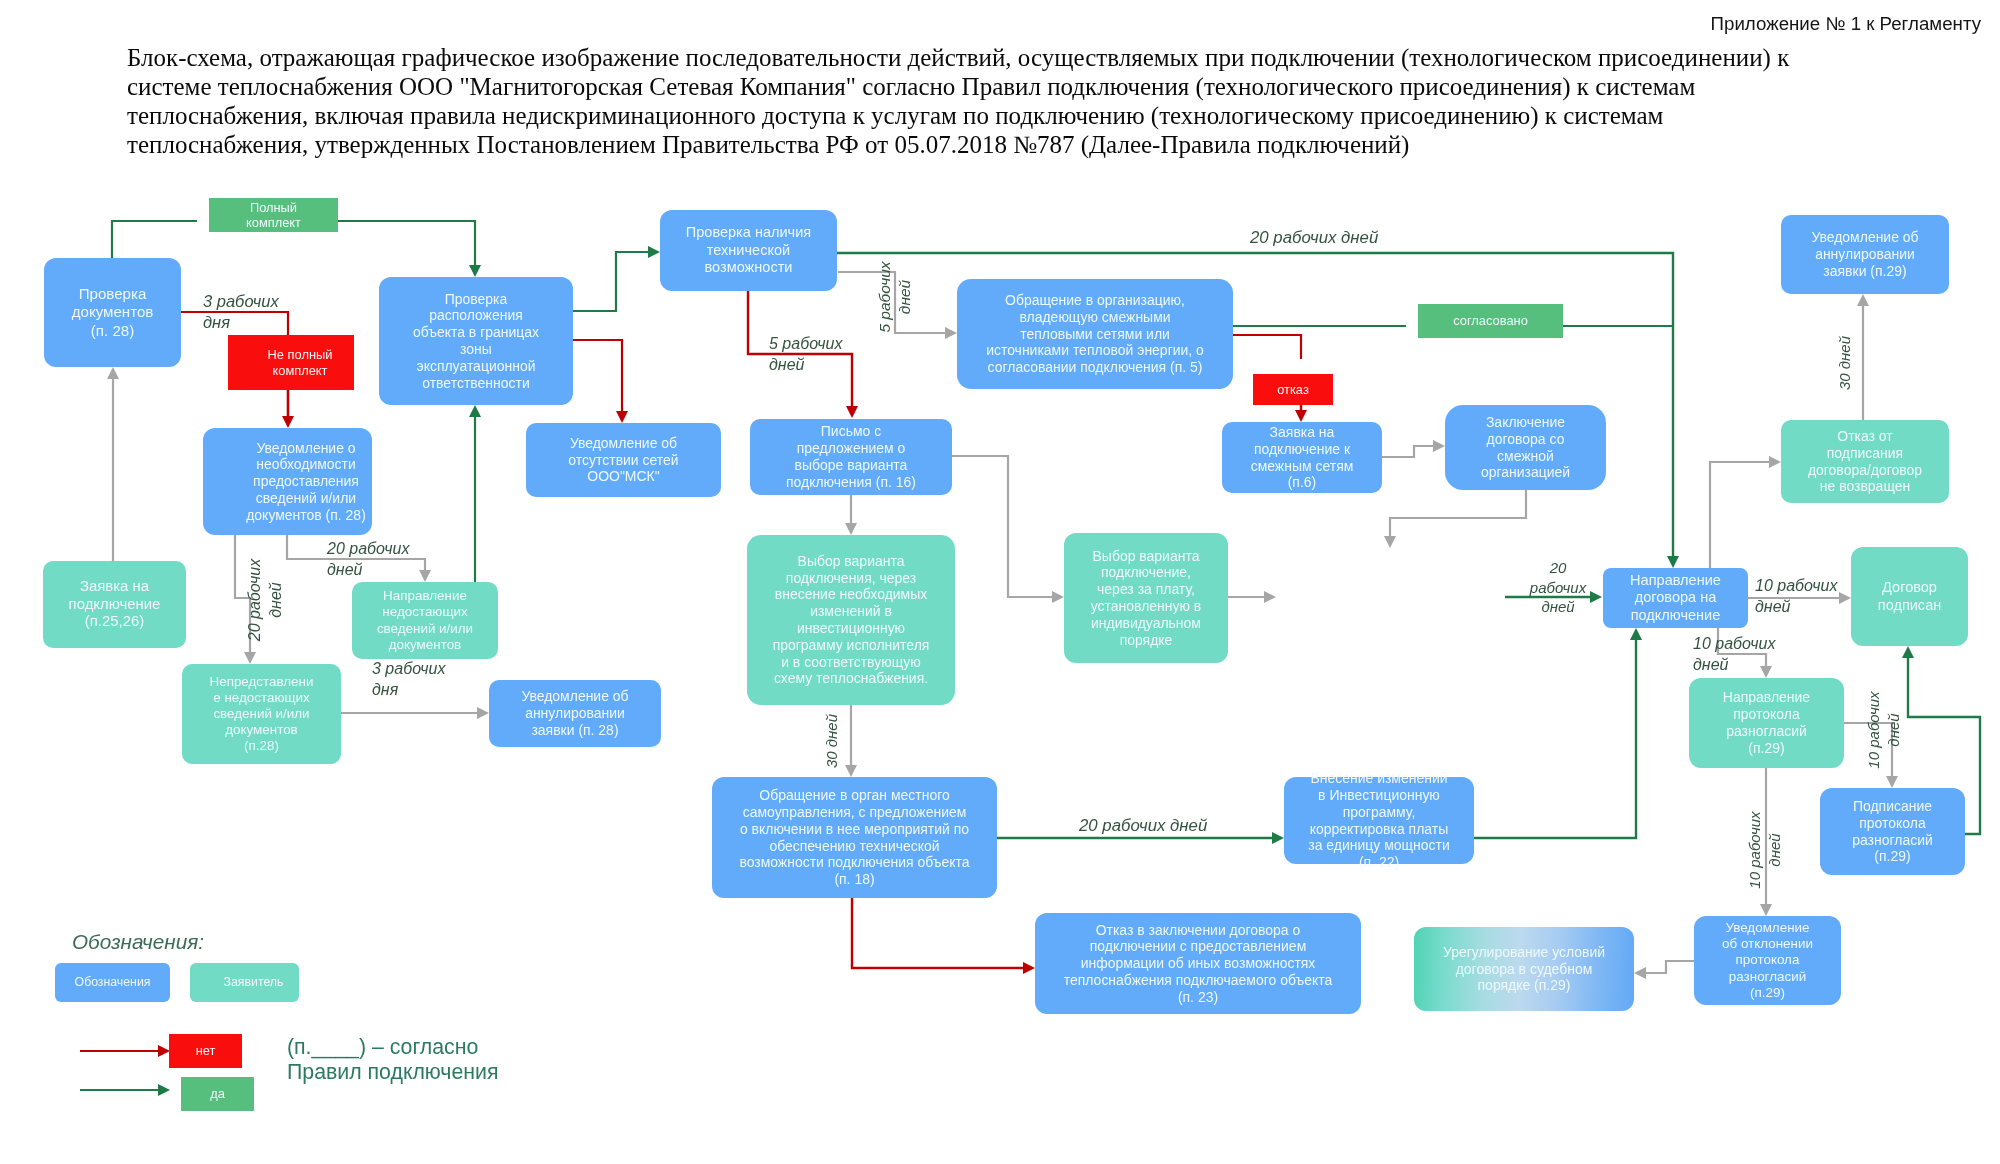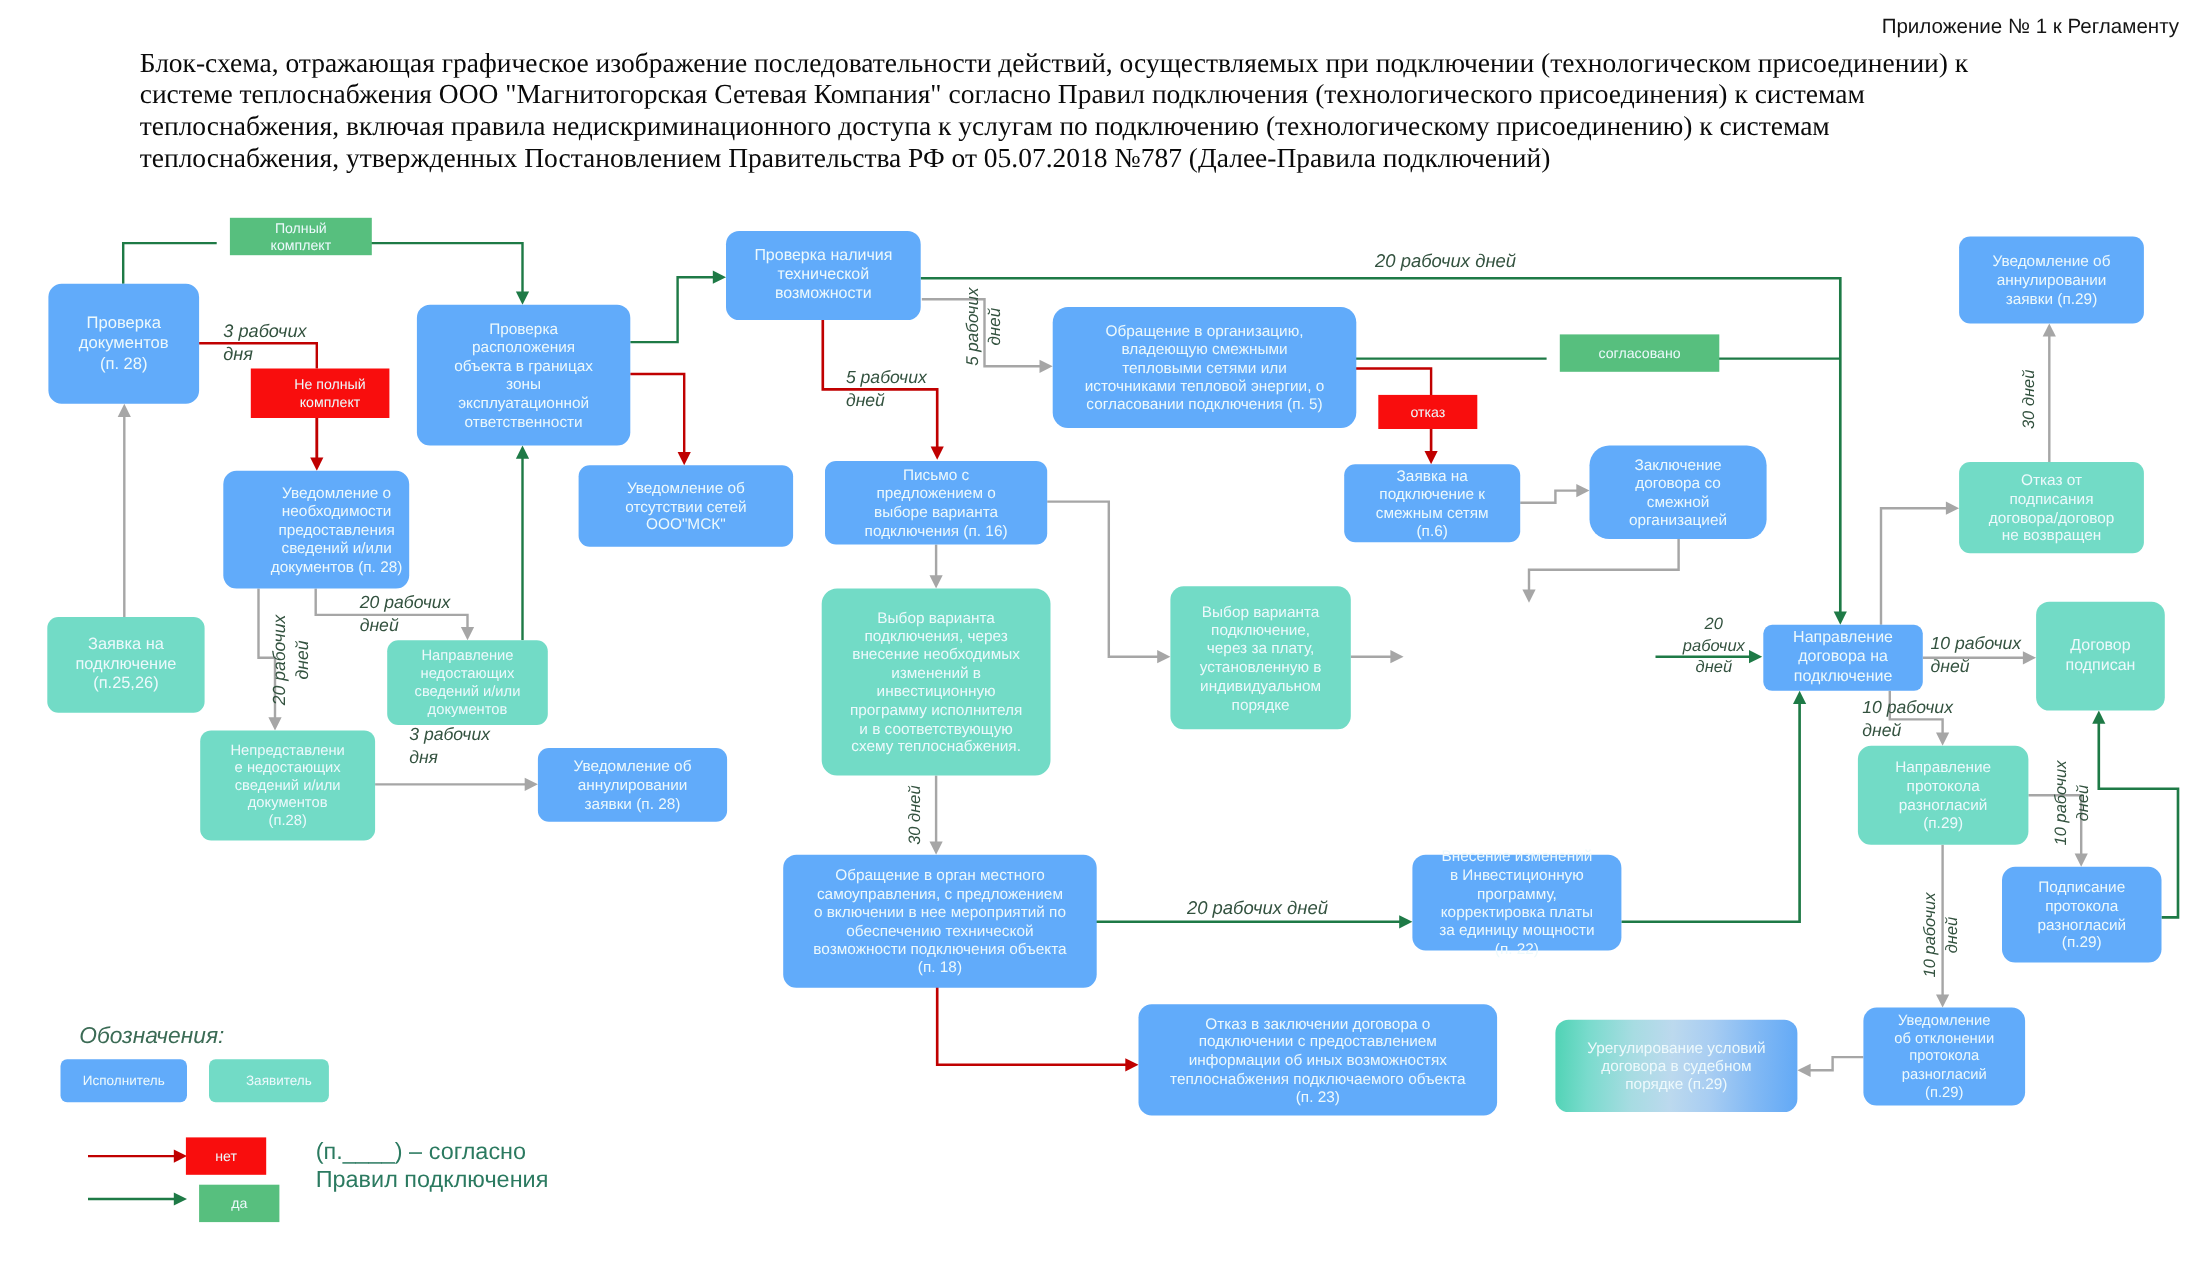--- a/index.html
+++ b/index.html
@@ -179,7 +179,7 @@
   <div class="node blue" style="left:44px;top:258px;width:137px;height:109px;font-size:15.1px;border-radius:12px;">
       <span>Проверка<br>документов<br>(п. 28)</span>
     </div>
-  <div class="node red" style="left:228px;top:335px;width:126px;height:45px;font-size:12.86px;border-radius:0px;padding-left:21px;">
+  <div class="node red" style="left:228px;top:335px;width:126px;height:55px;font-size:12.86px;border-radius:0px;padding-left:21px;">
       <span>Не полный<br>комплект</span>
     </div>
   <div class="node blue" style="left:379px;top:277px;width:194px;height:128px;font-size:13.98px;border-radius:12px;">

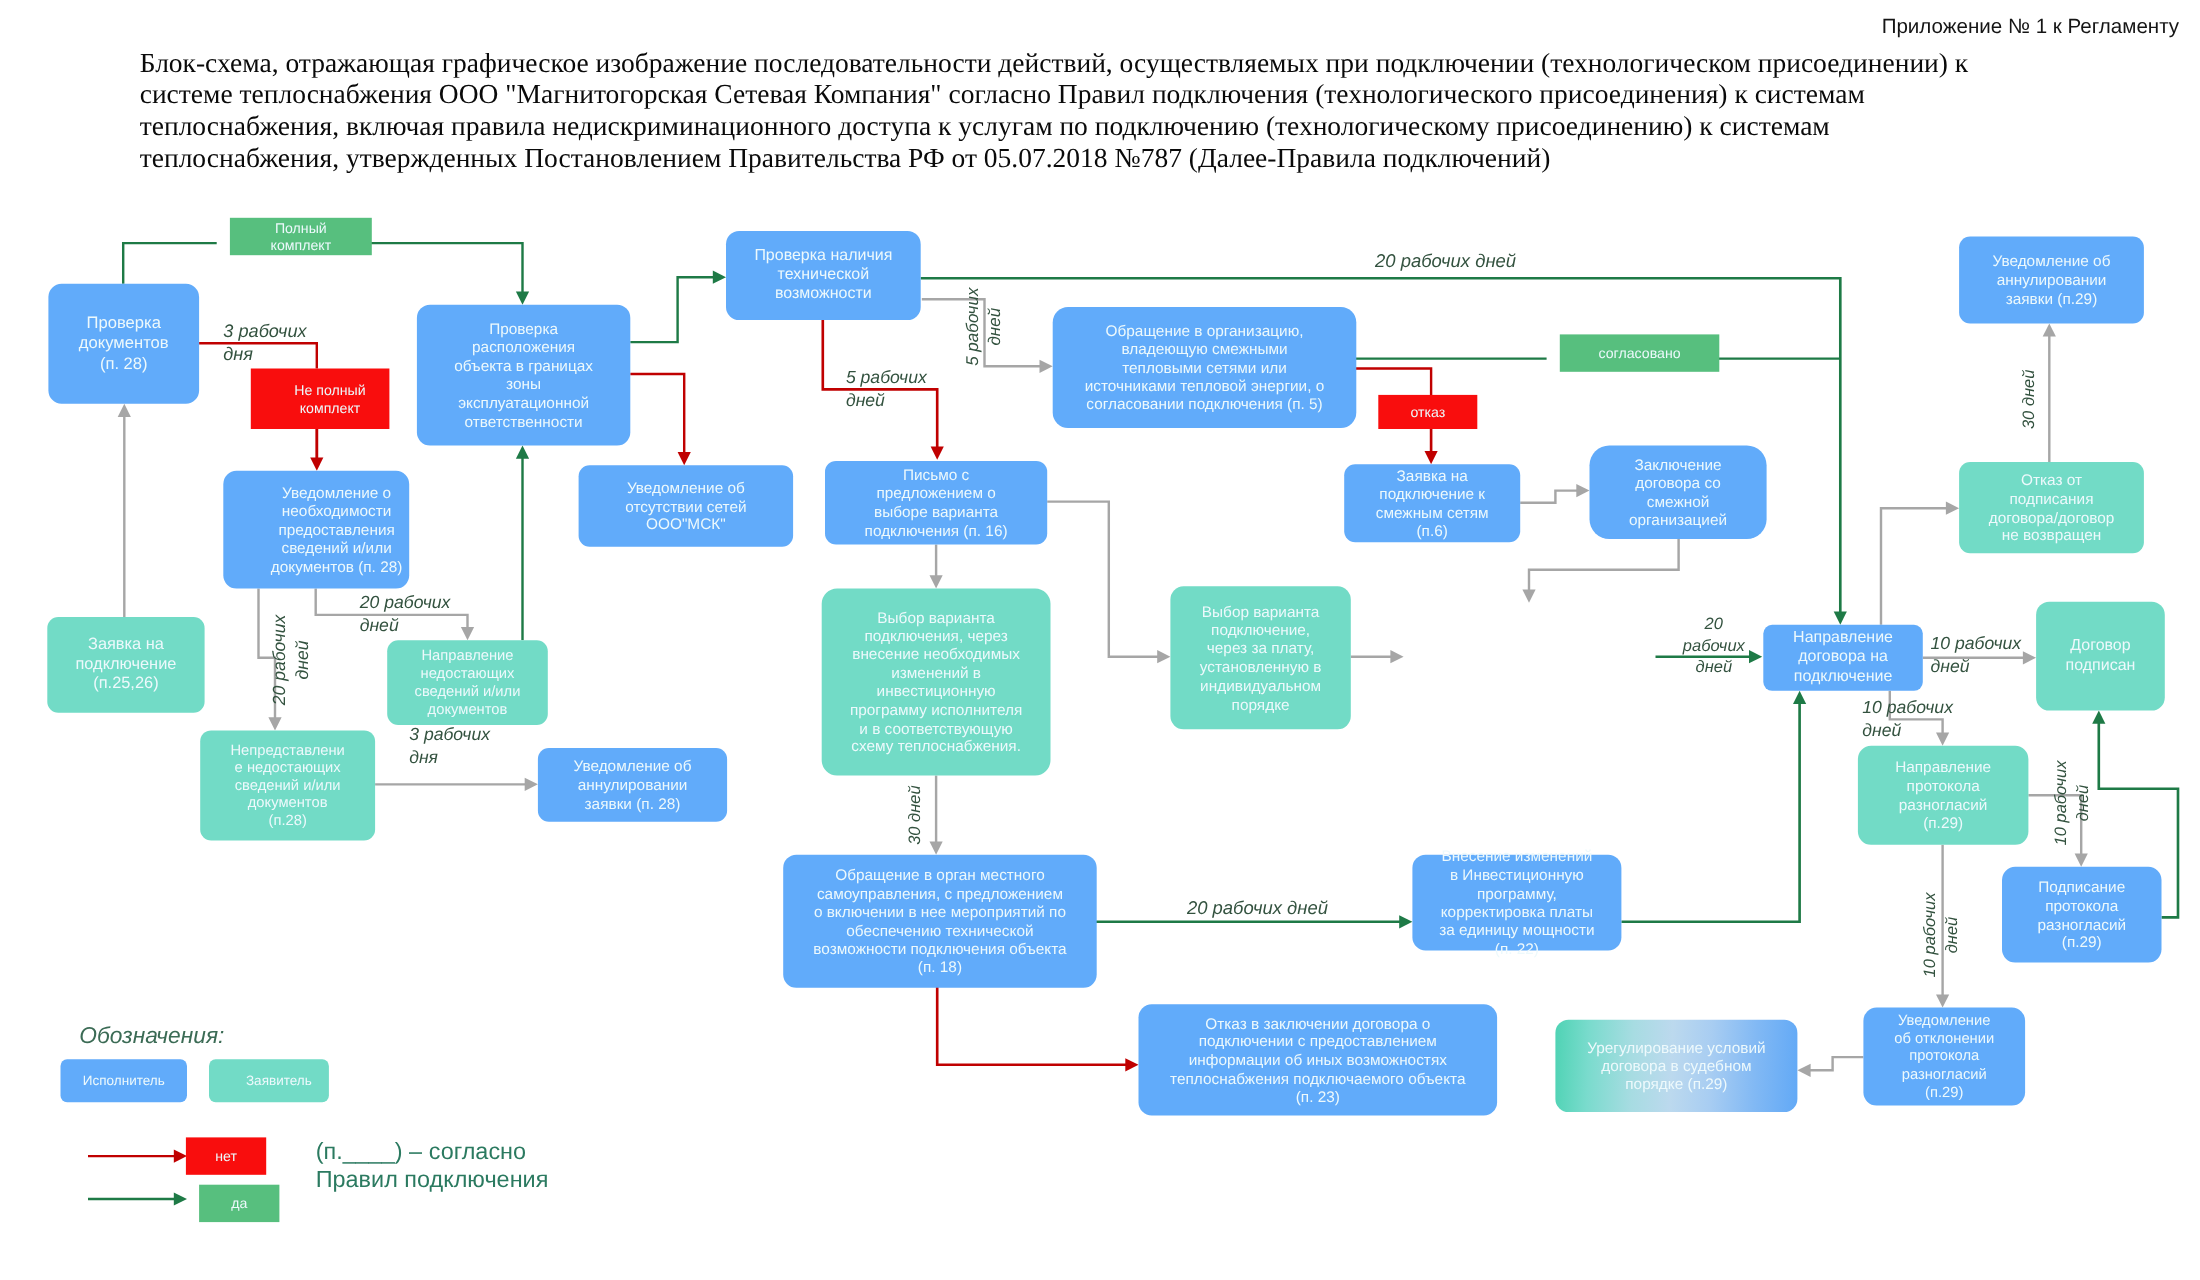--- a/index.html
+++ b/index.html
@@ -218,7 +218,7 @@
   <div class="node blue" style="left:957px;top:279px;width:276px;height:110px;font-size:13.98px;border-radius:14px;">
       <span>Обращение  в организацию,<br>владеющую  смежными<br>тепловыми сетями или<br>источниками тепловой энергии, о<br>согласовании подключения (п. 5)</span>
     </div>
-  <div class="node red" style="left:1253px;top:359px;width:90px;height:31px;font-size:12.86px;border-radius:0px;">
+  <div class="node red" style="left:1253px;top:374px;width:80px;height:31px;font-size:12.86px;border-radius:0px;">
       <span>отказ</span>
     </div>
   <div class="node green" style="left:1406px;top:304px;width:145px;height:34px;font-size:12.86px;border-radius:0px;">

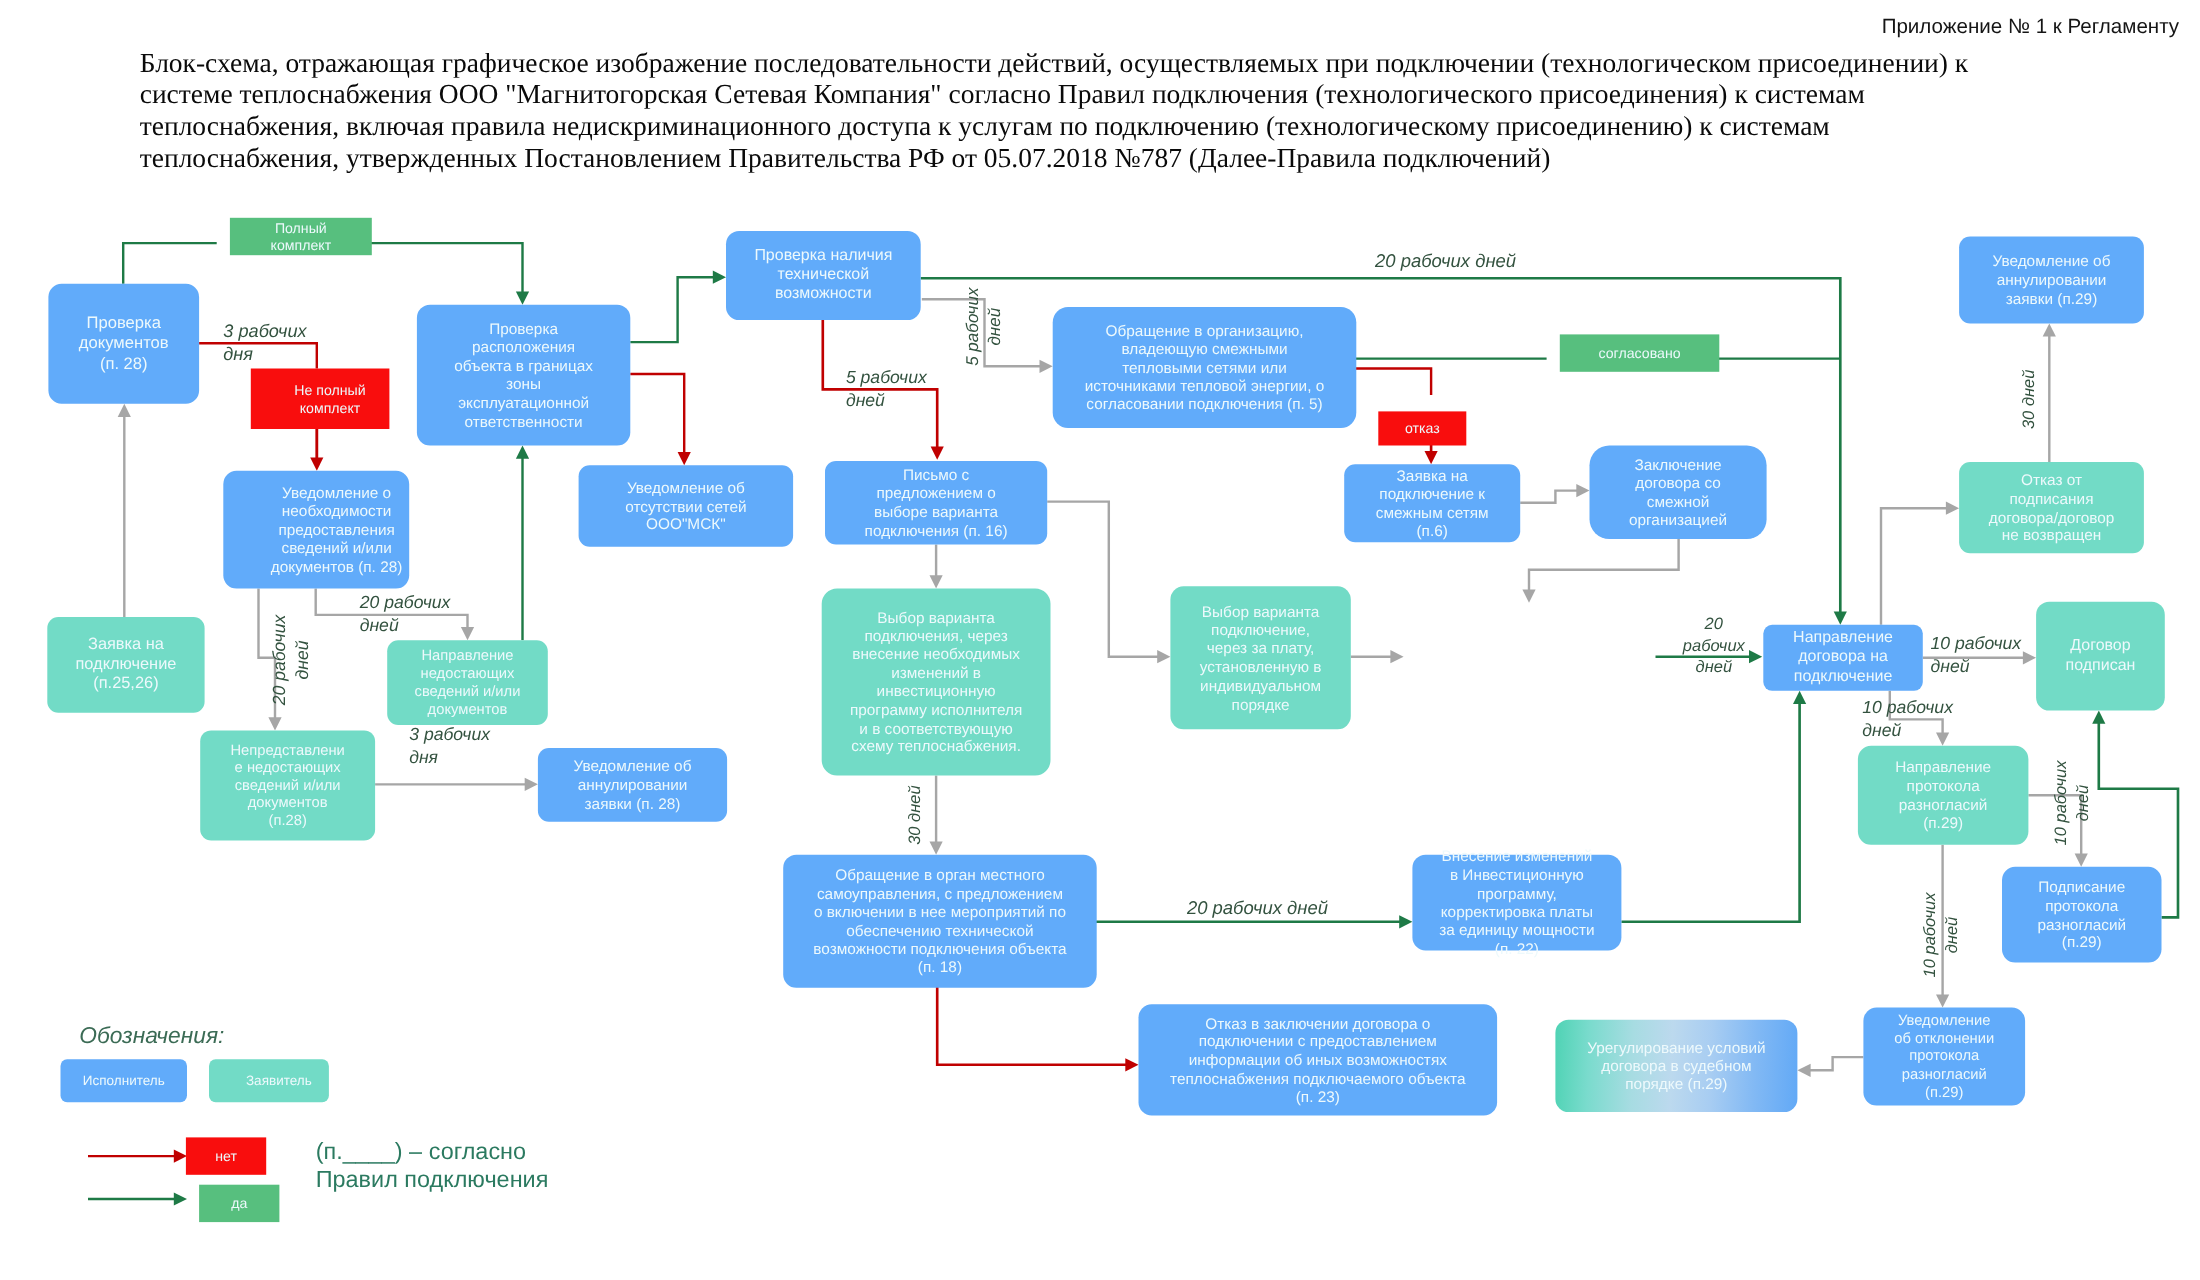--- a/index.html
+++ b/index.html
@@ -264,7 +264,7 @@
       <span>Отказ в заключении договора о<br>подключении с предоставлением<br>информации об иных возможностях<br>теплоснабжения подключаемого объекта<br>(п. 23)</span>
     </div>
   <div class="node blue" style="left:55px;top:963px;width:115px;height:39px;font-size:12.3px;border-radius:6px;">
-      <span>Исполнитель</span>
+      <span>Обозначения</span>
     </div>
   <div class="node teal" style="left:190px;top:963px;width:109px;height:39px;font-size:12.3px;border-radius:6px;padding-left:21px;">
       <span>Заявитель</span>

